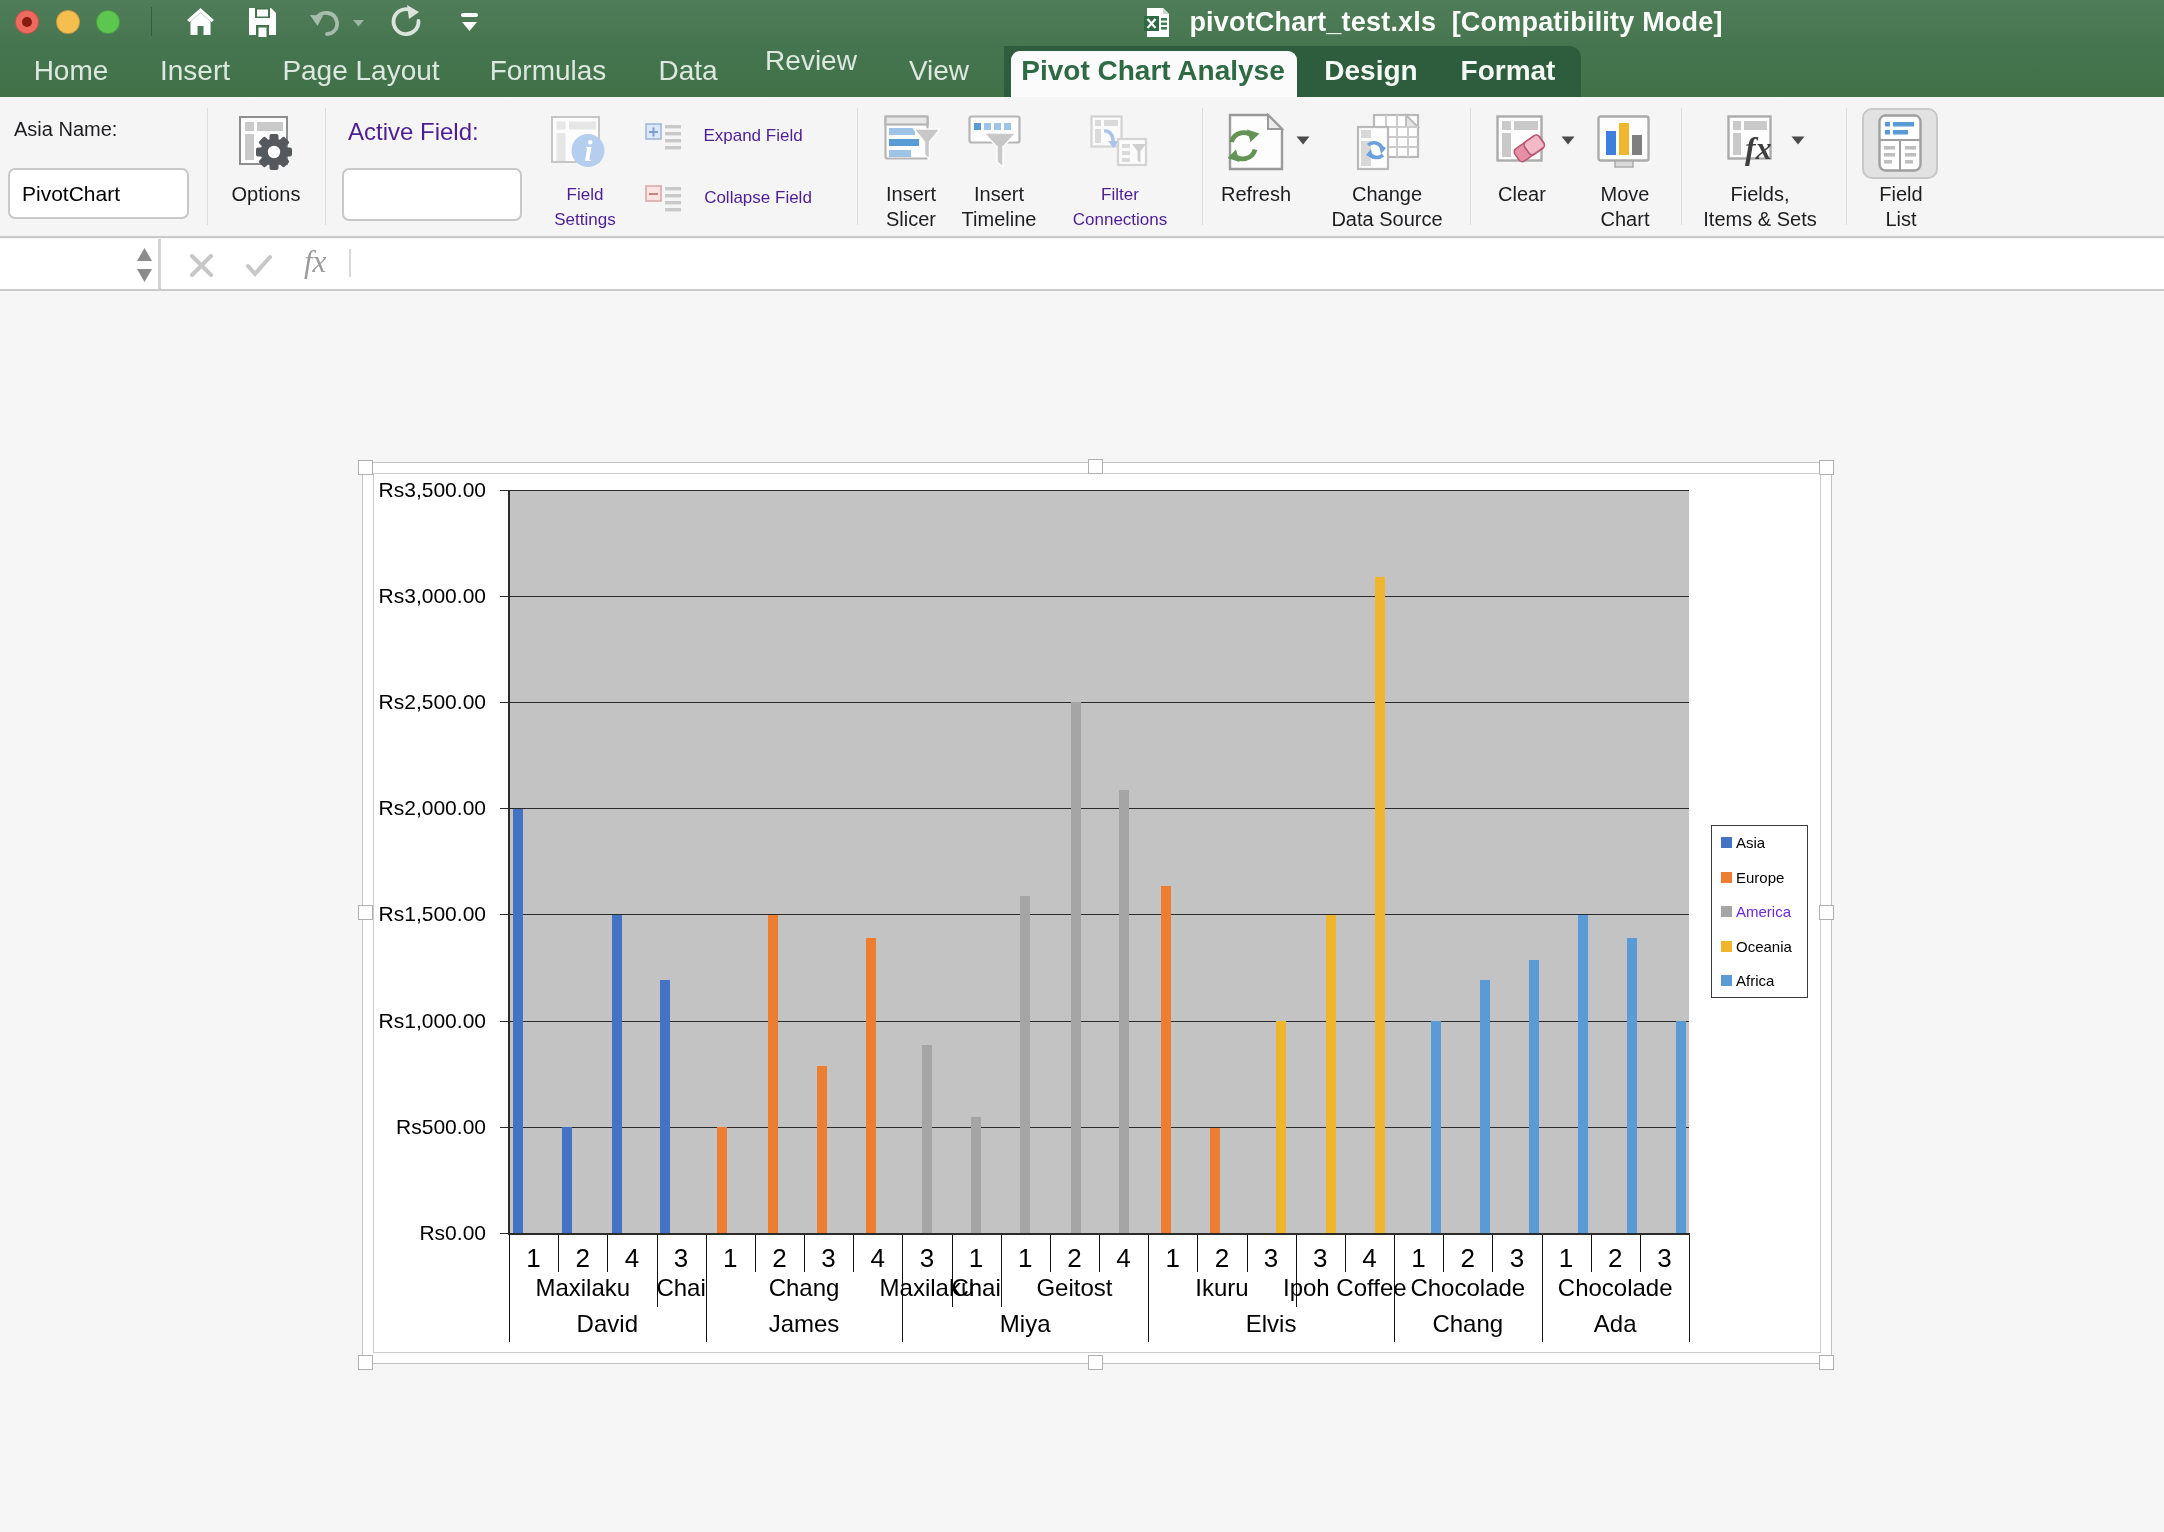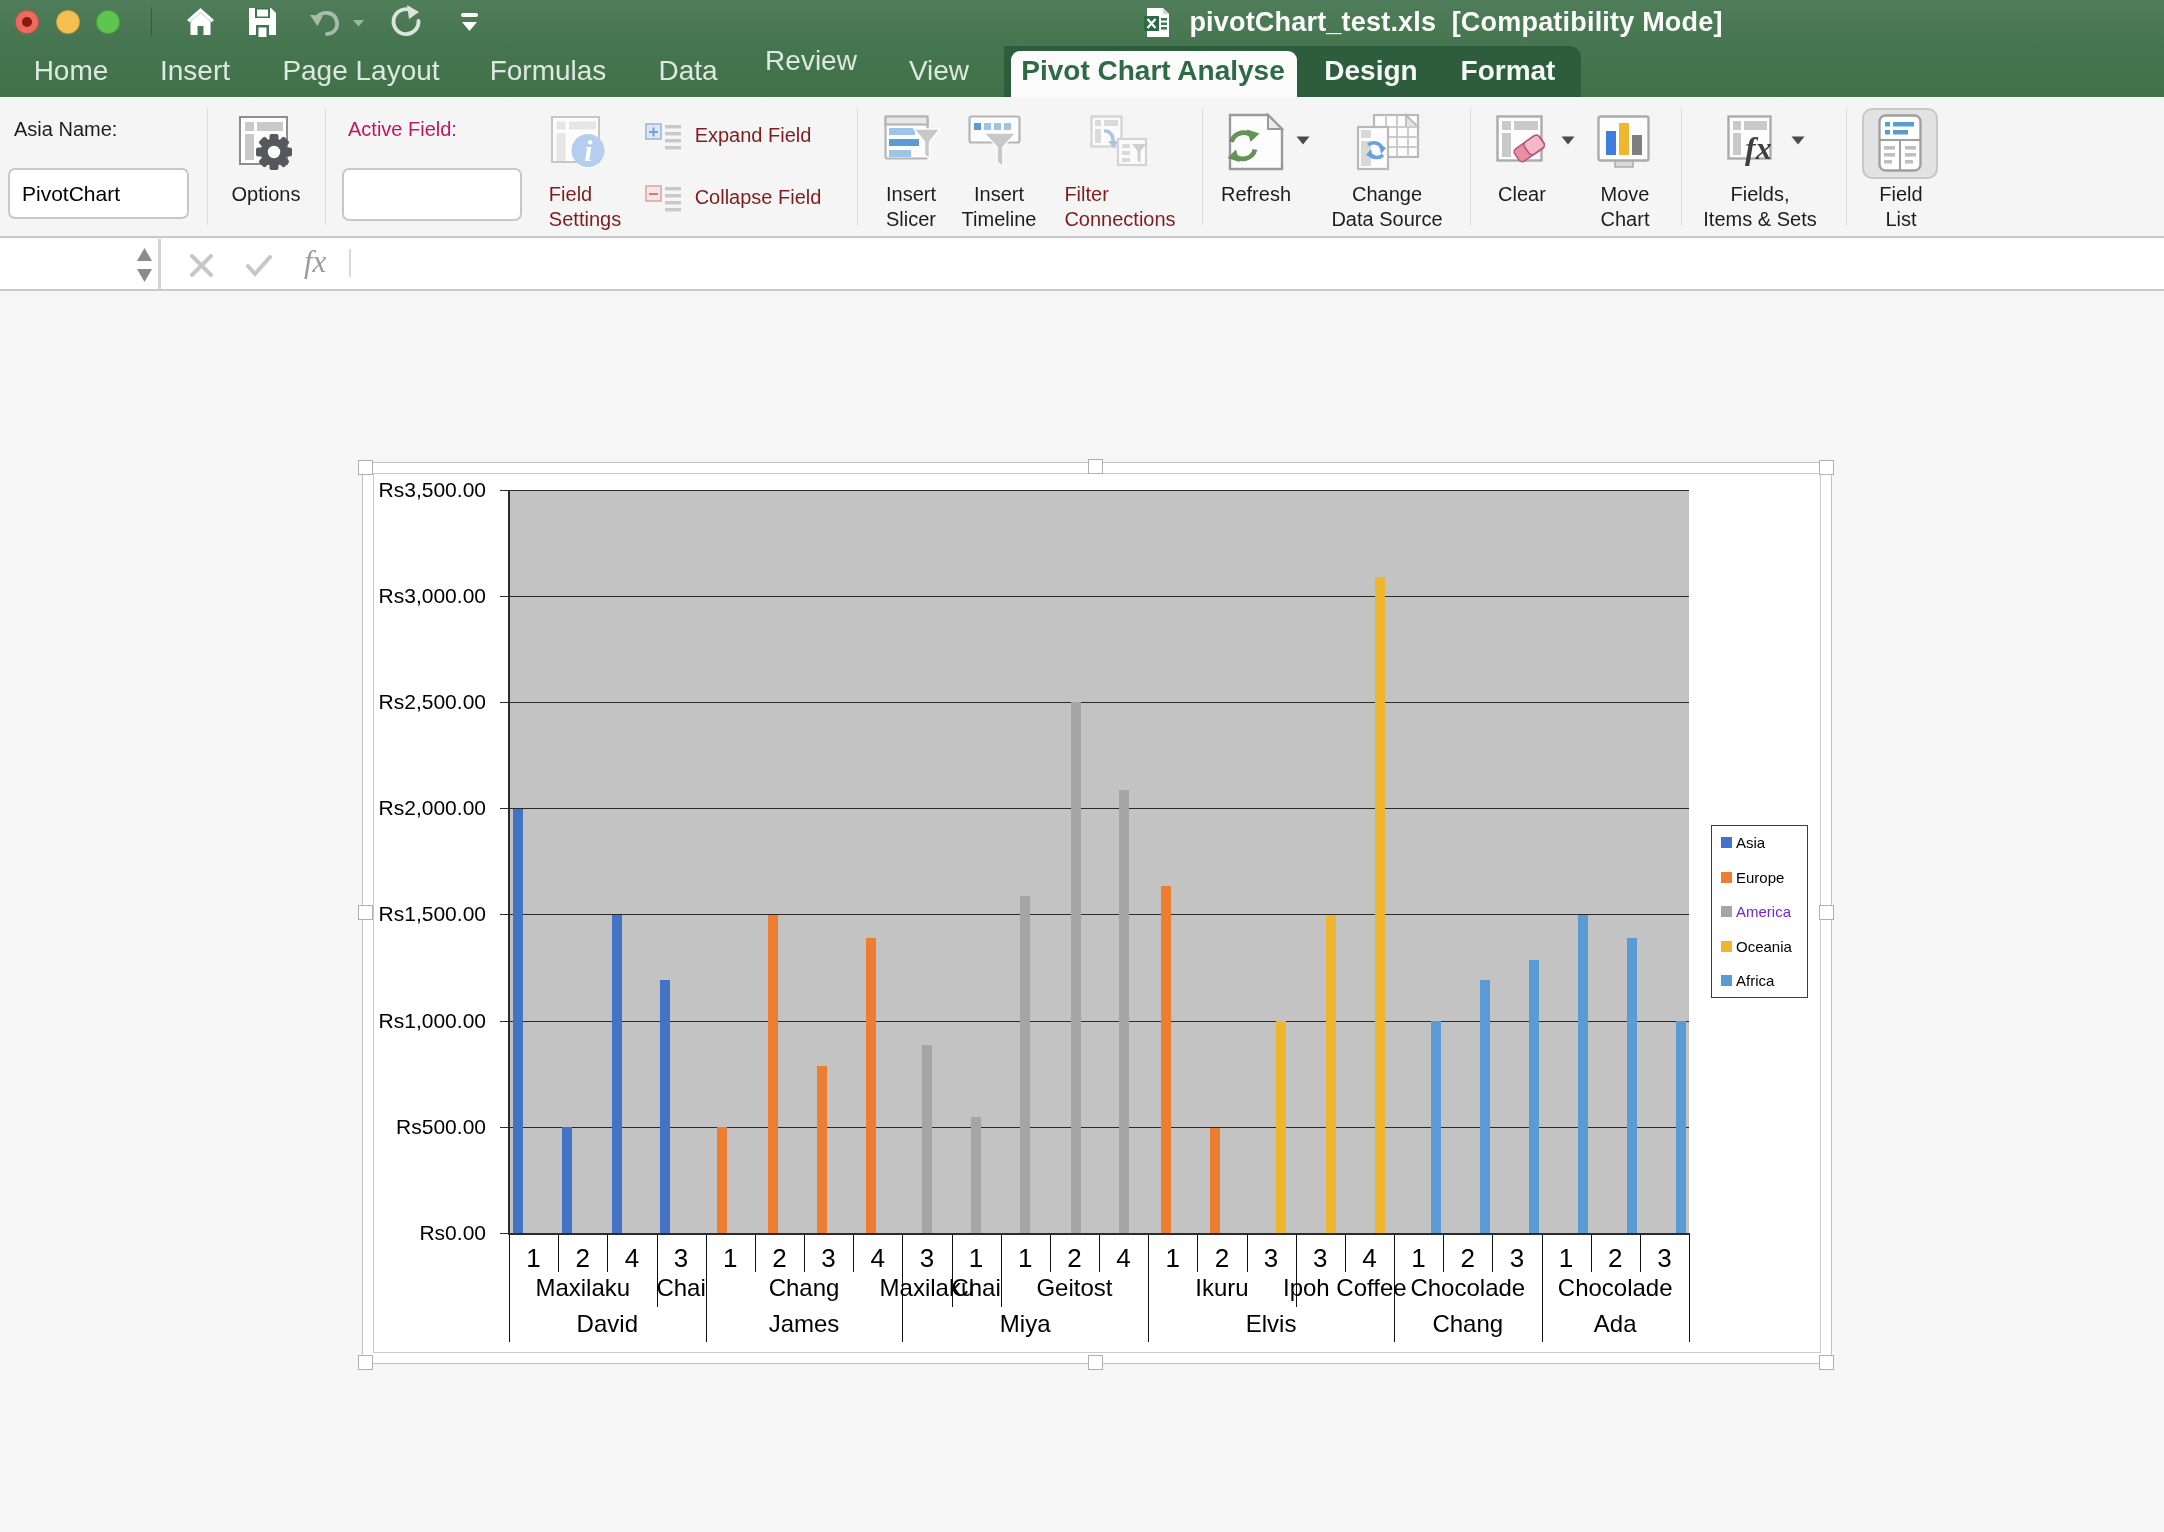--- a/index.html
+++ b/index.html
@@ -119,7 +119,7 @@
   </svg>
   <div class="rl" style="left:266px;top:85px">Options</div>
 
-  <div class="a" style="left:348px;top:21px;font-size:20px;color:#be185d">Active Field:</div>
+  <div class="a" style="left:348px;top:21px;font-size:24px;color:#4c1d95">Active Field:</div>
   <div class="a" style="left:342px;top:71px;width:180px;height:53px;background:#fff;border:2px solid #c8c8c8;border-radius:7px"></div>
 
   <svg class="a" style="left:551px;top:19px" width="58" height="54" viewBox="0 0 58 54">

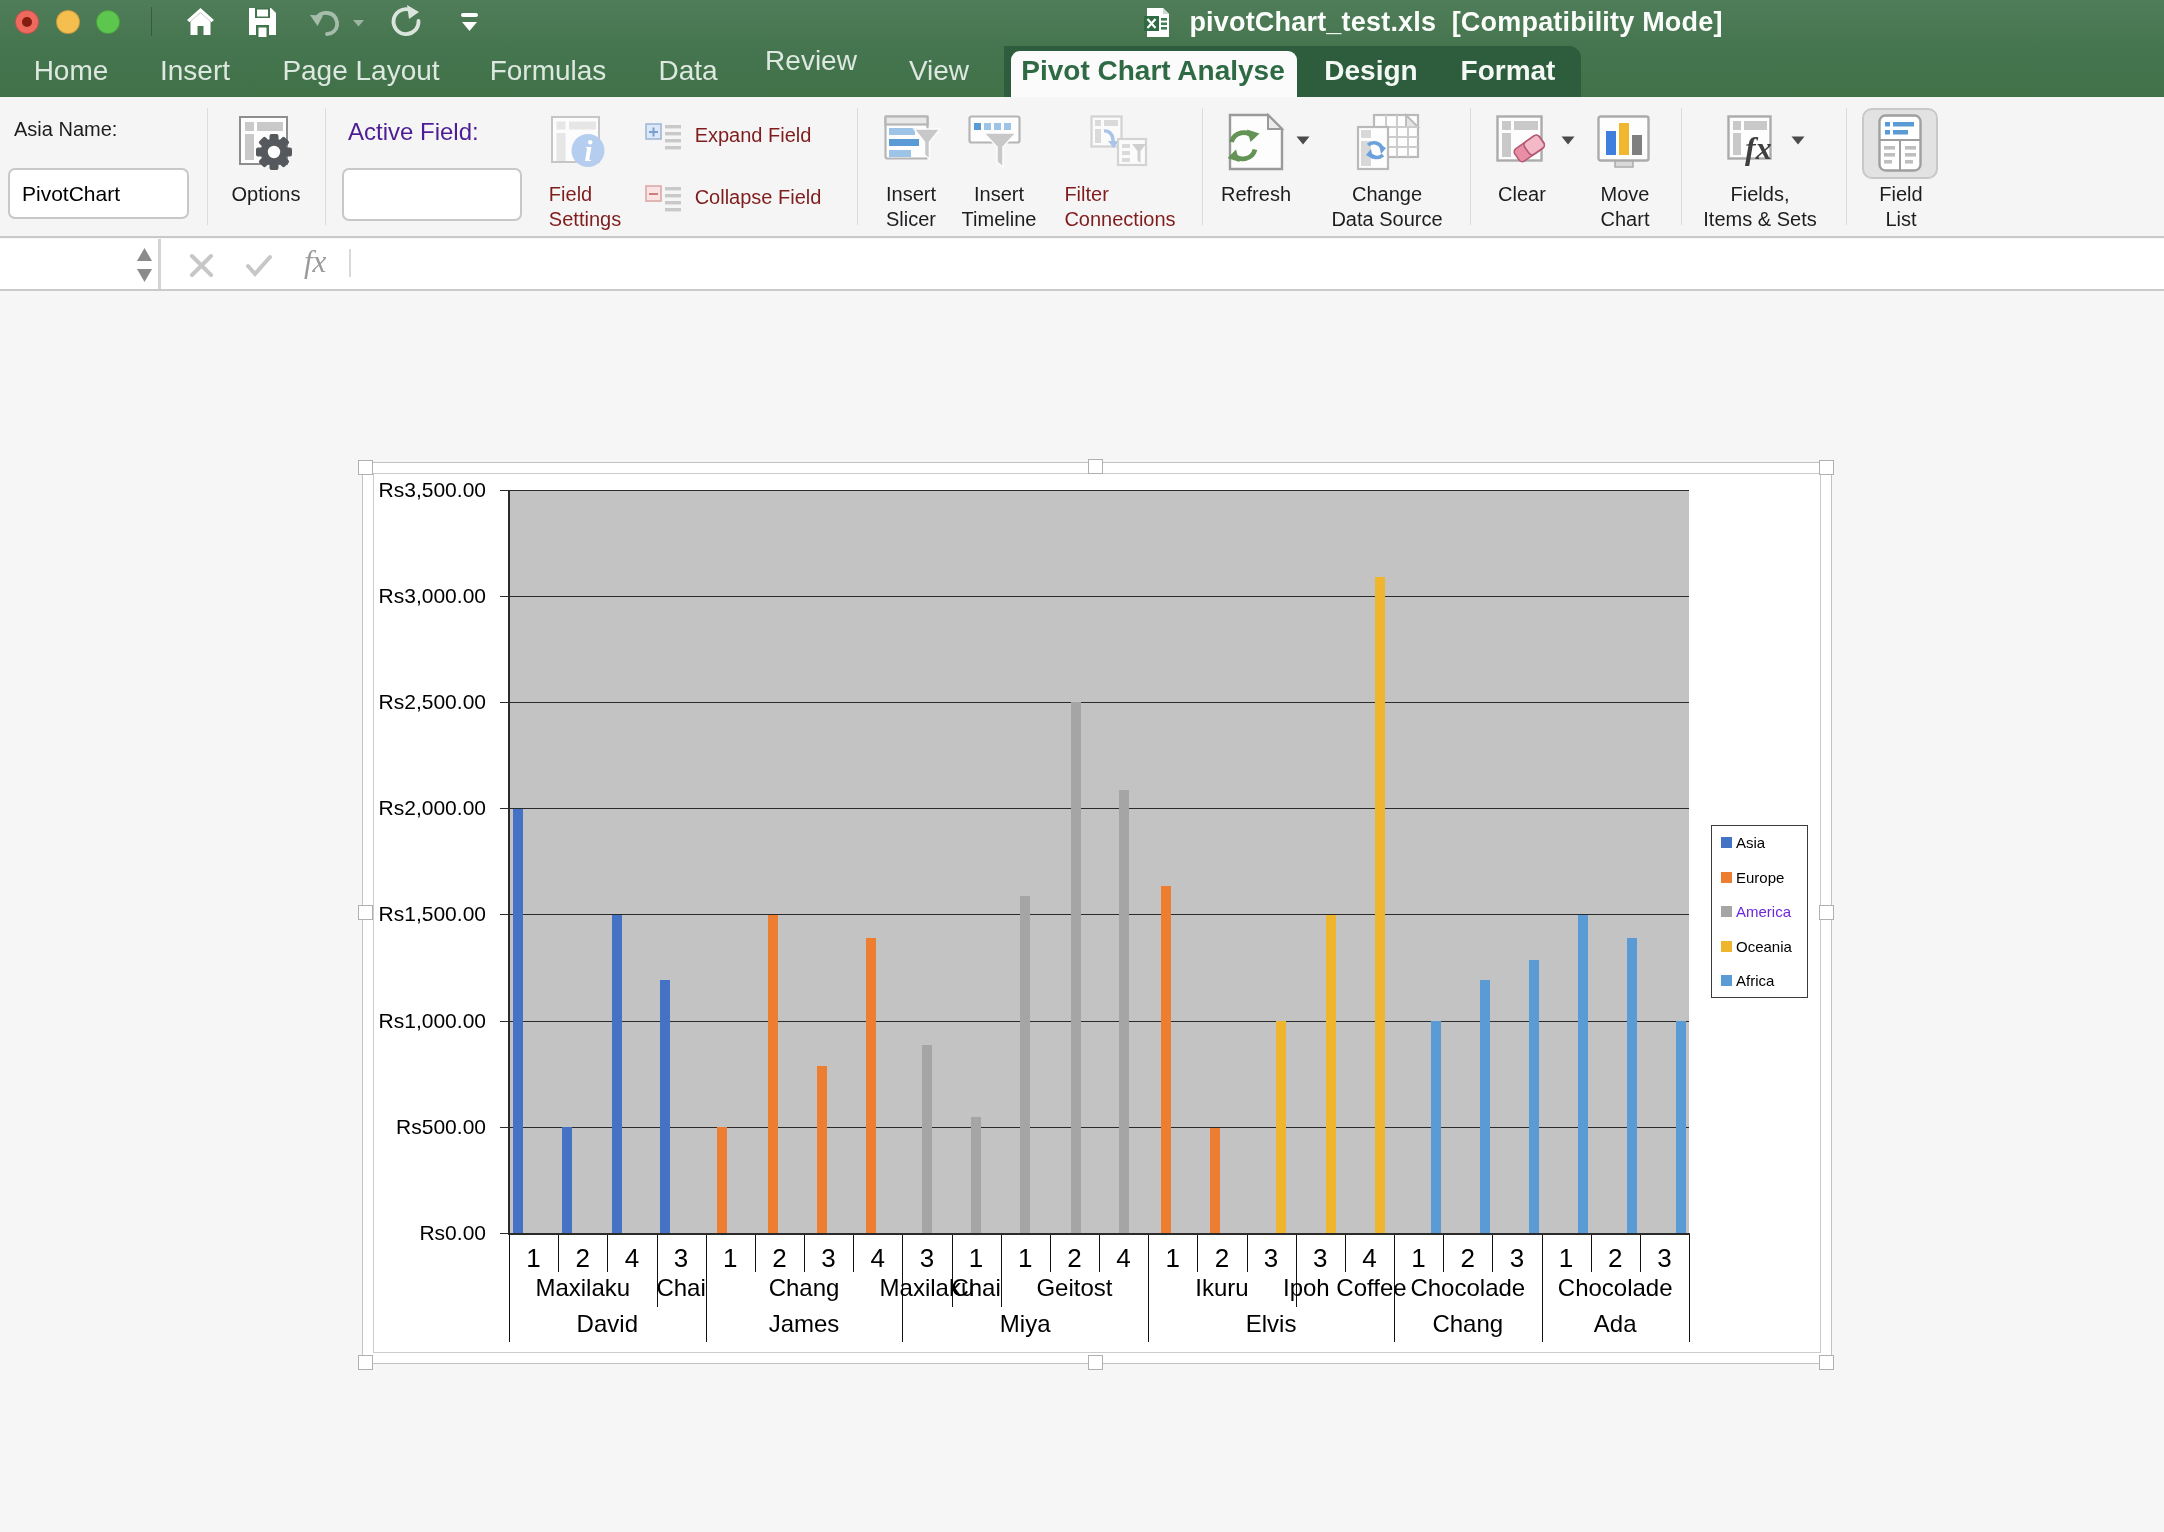--- a/index.html
+++ b/index.html
@@ -7,7 +7,7 @@
 .a{position:absolute}
 .ct{position:absolute;white-space:nowrap;transform:translateX(-50%)}
 .rl{position:absolute;font-size:20px;color:#1d1d1f;white-space:nowrap;transform:translateX(-50%);text-align:center;line-height:25px}
-.rld{position:absolute;font-size:20px;color:#7f1d1d;white-space:nowrap;transform:translateX(-50%);line-height:25px}
+.rld{position:absolute;font-size:17px;color:#4c1d95;white-space:nowrap;transform:translateX(-50%);text-align:center;line-height:25px}
 .sep{position:absolute;width:1px;background:#dcdcdc;top:11px;height:117px}
 .hl{position:absolute;height:1px;background:#2b2b2b}
 .bar{position:absolute;width:10px}

